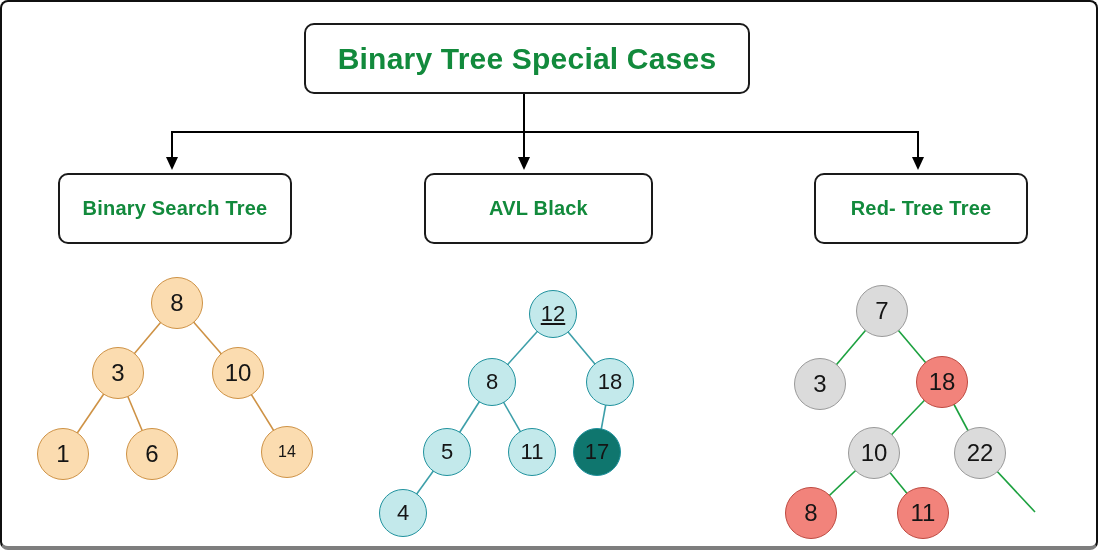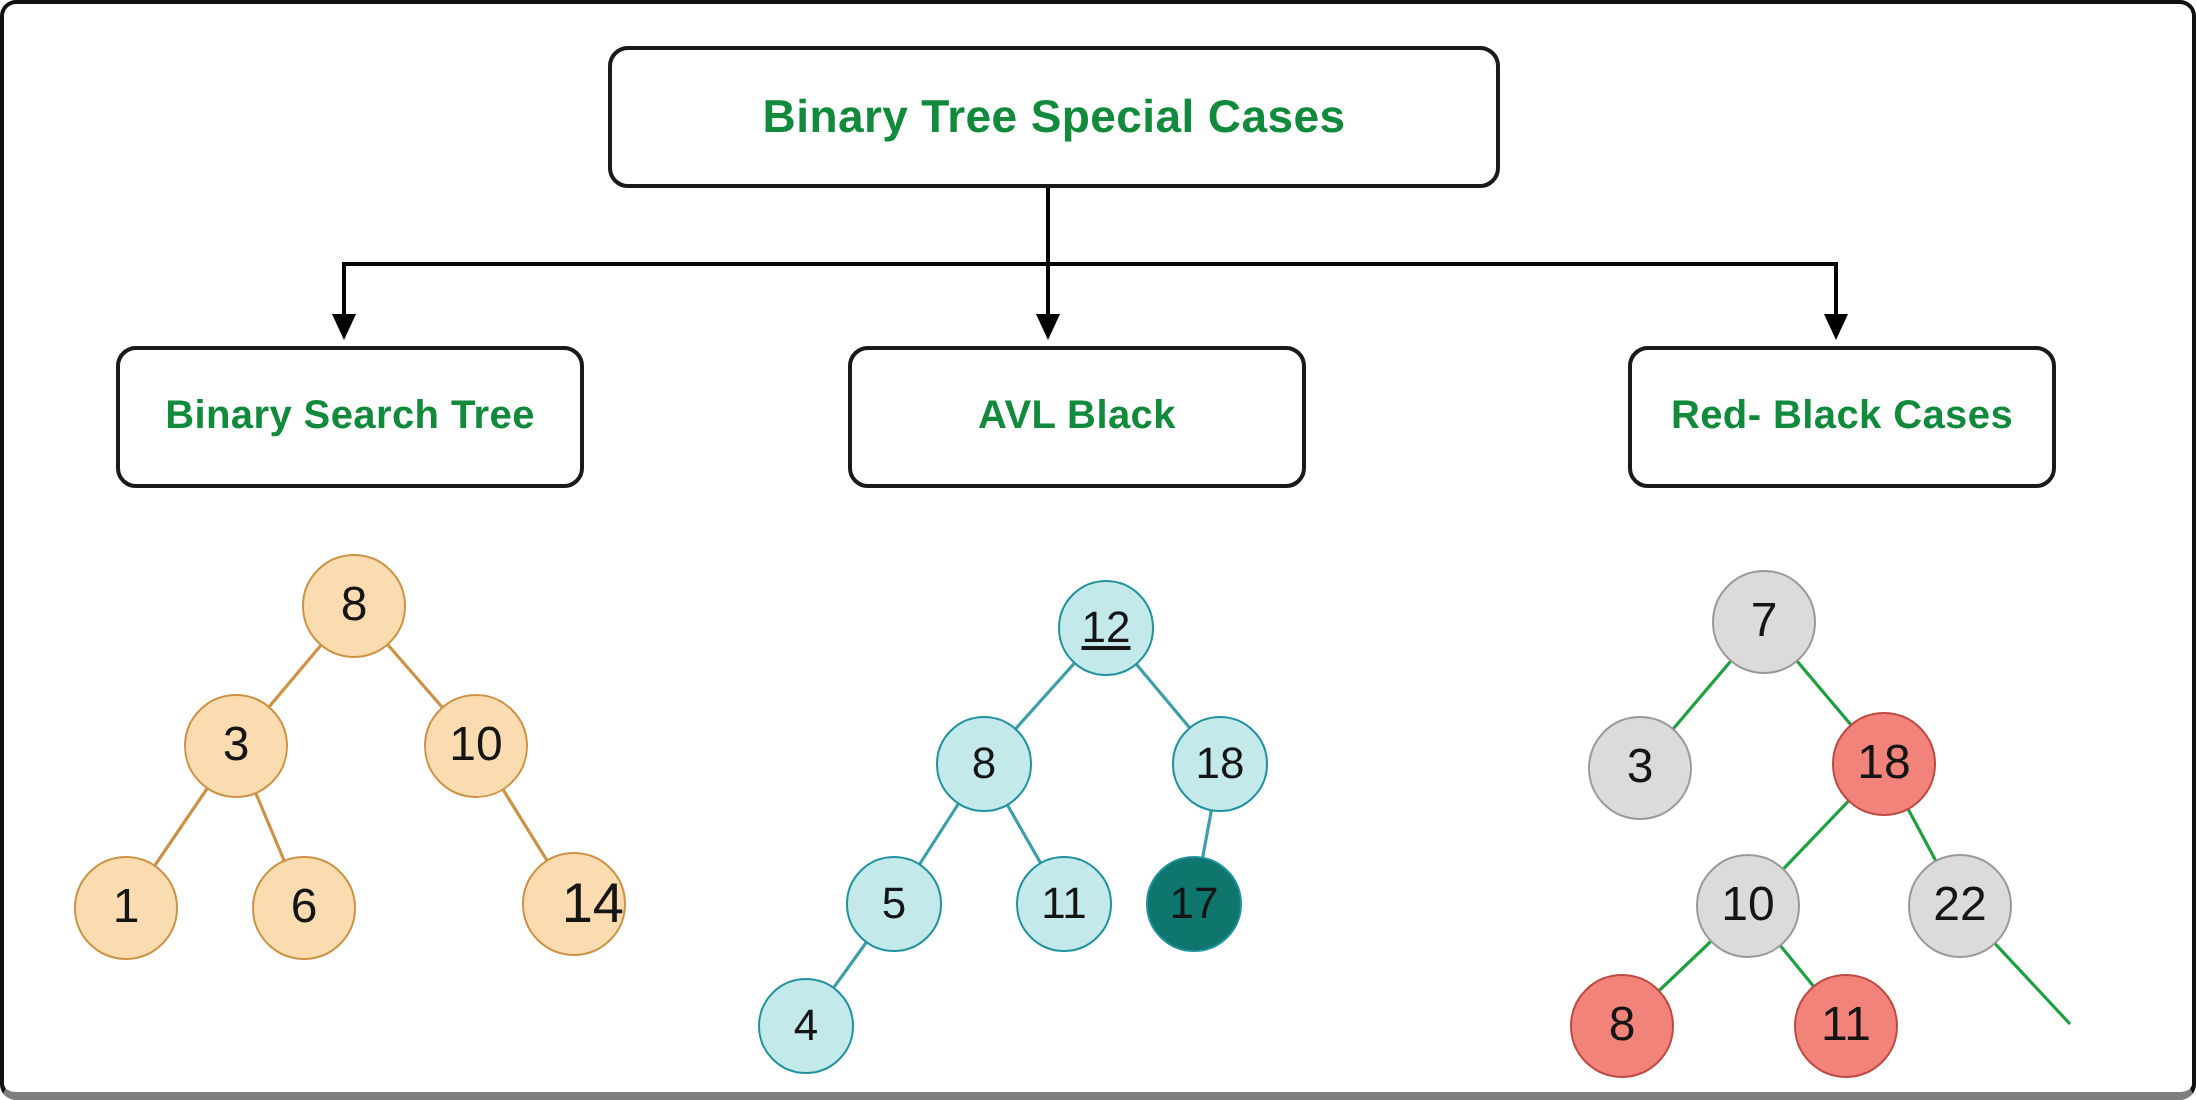--- a/index.html
+++ b/index.html
@@ -37,7 +37,7 @@
     white-space: nowrap;
   }
   .title-box { left: 302px; top: 21px; width: 442px; height: 67px; border-width: 2.5px; }
-  .title-box .fc-label { font-size: 23px; }
+  .title-box .fc-label { font-size: 30px; }
   .cat-box { top: 171px; height: 67px; }
   .cat-box .fc-label { font-size: 20px; }
   .cat-bst { left: 56px;  width: 230px; }

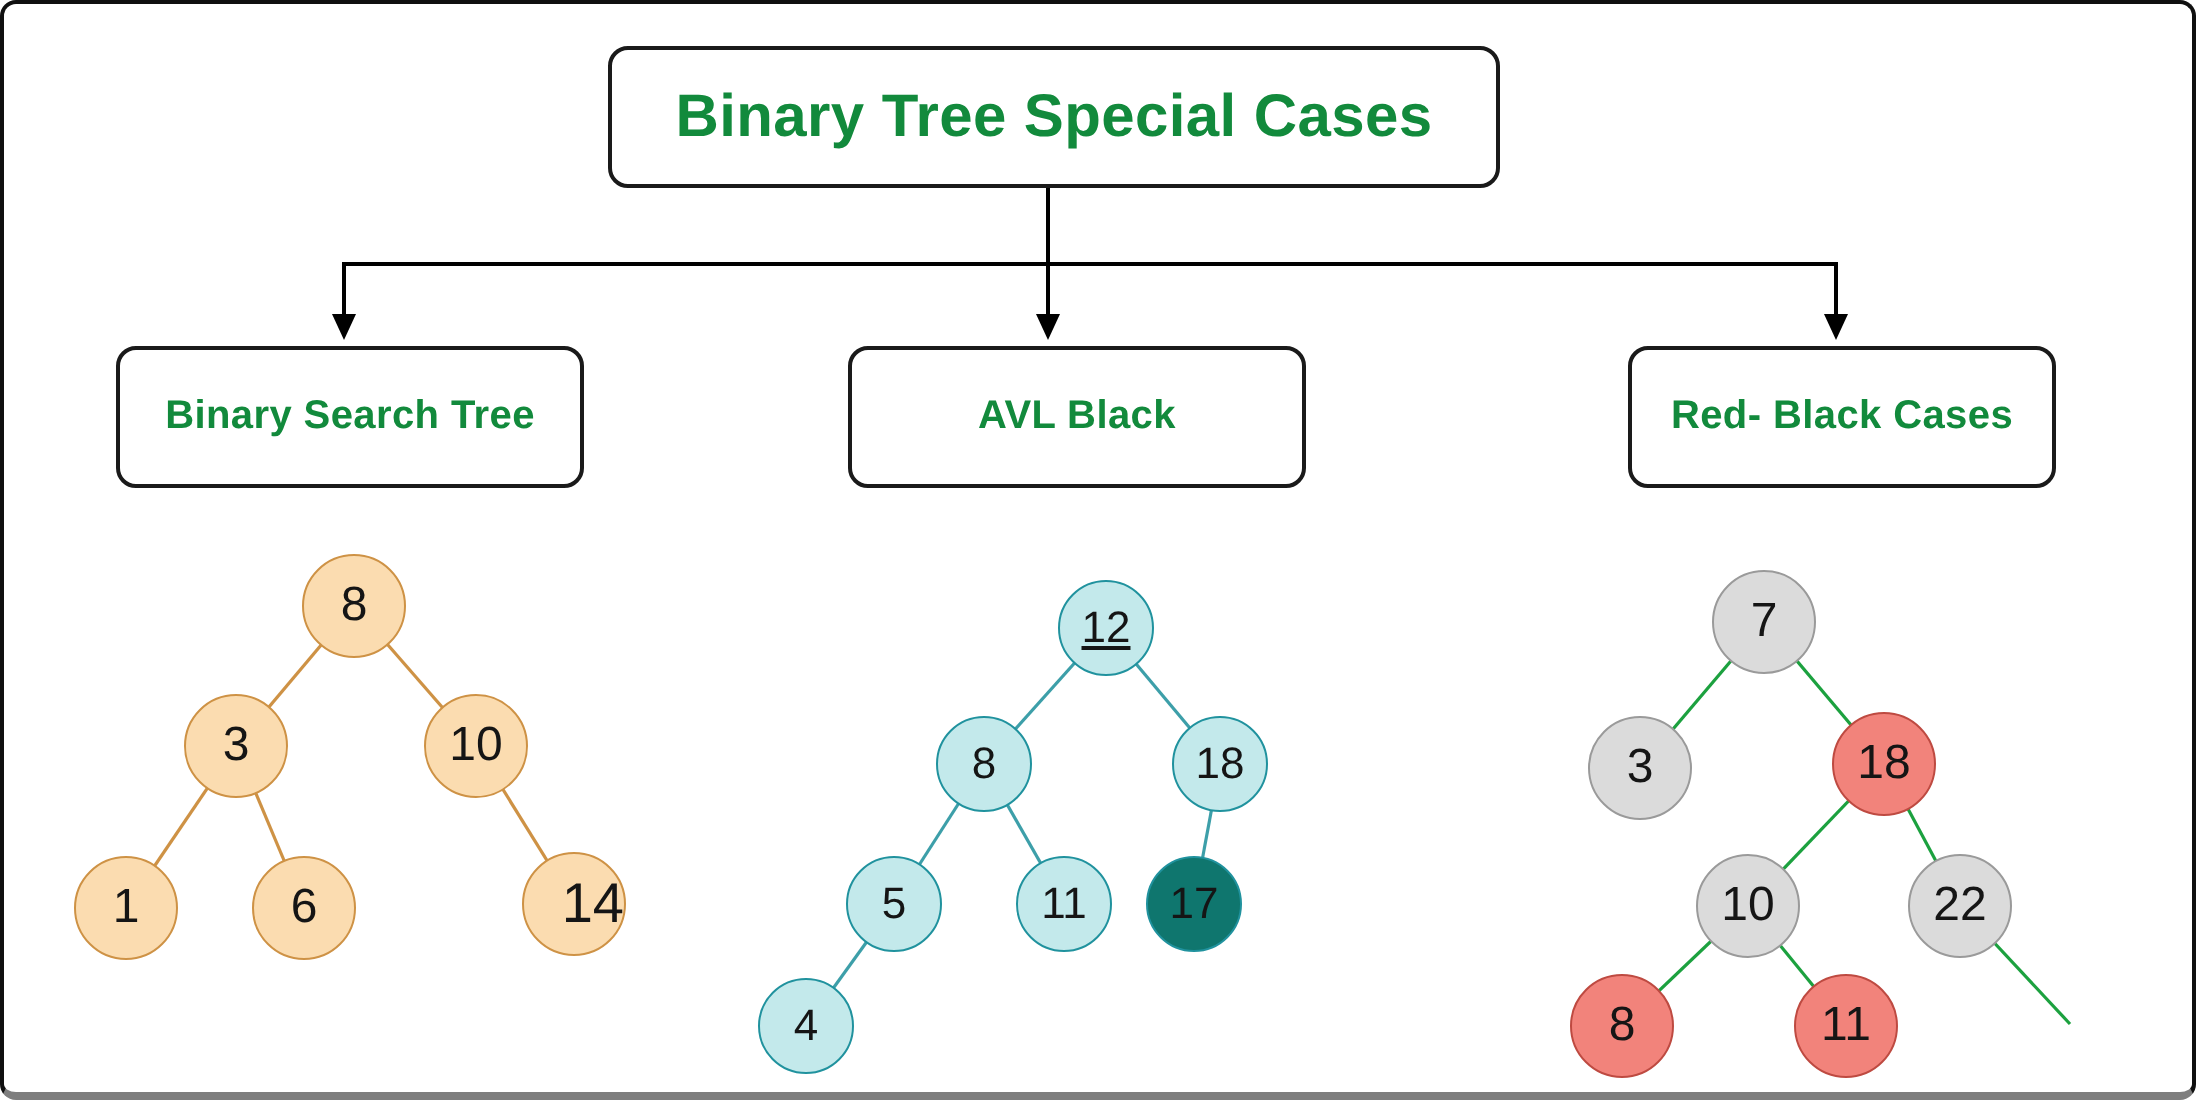--- a/index.html
+++ b/index.html
@@ -103,7 +103,7 @@
   </div>
 
   <div class="fc-box cat-box cat-rbt">
-    <span class="fc-label" style="color: rgb(18, 138, 60);">Red- Black Cases</span>
+    <span class="fc-label" style="color: rgb(18, 138, 60);">Red- Tree Tree</span>
   </div>
 
 <div class="tnode" style="left: 149px; top: 275px; width: 52px; height: 52px; background: rgb(251, 220, 176); border-color: rgb(206, 146, 69); font-size: 24px;">

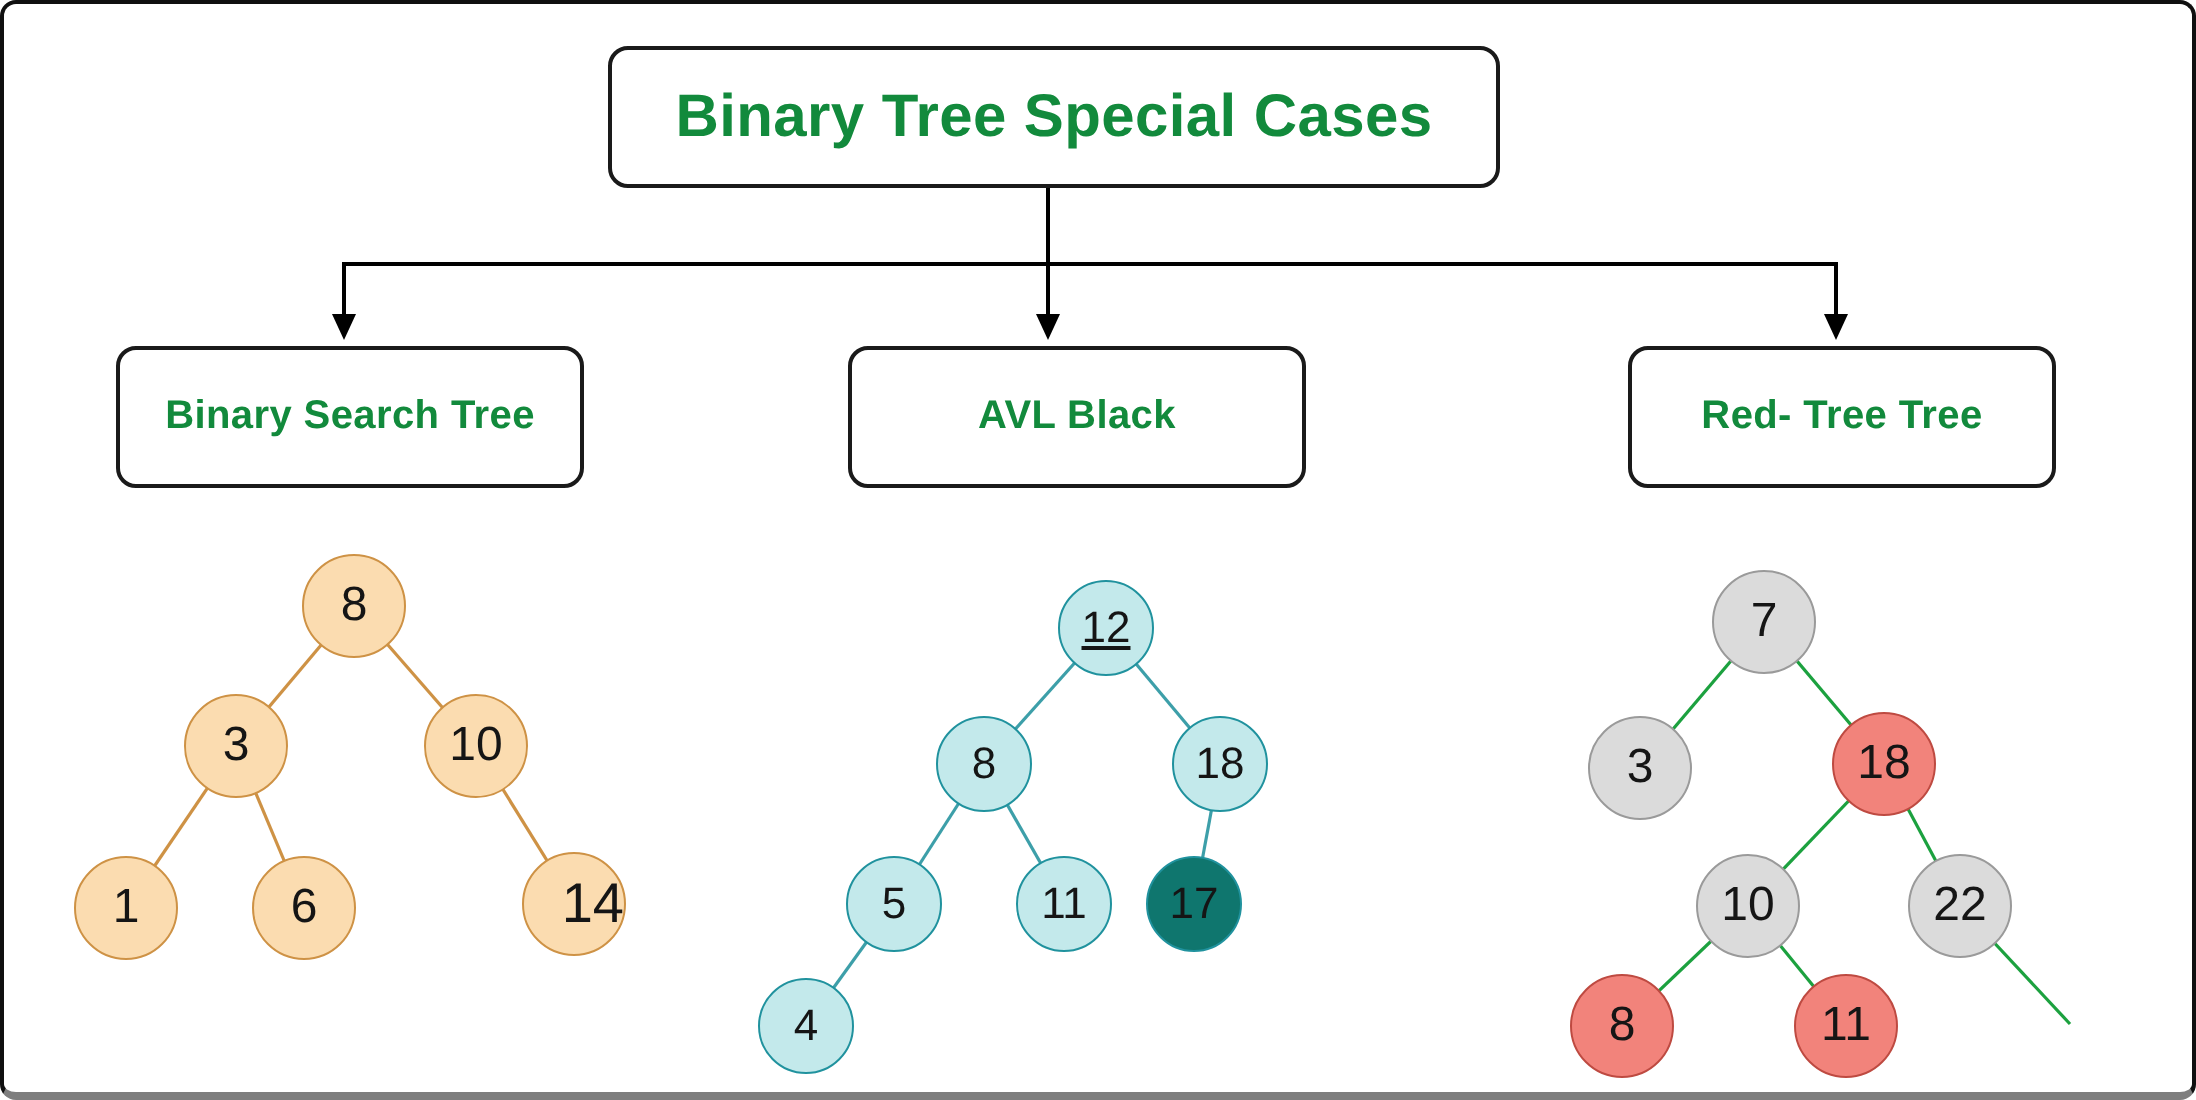--- a/index.html
+++ b/index.html
@@ -121,7 +121,7 @@
     <div class="tnode" style="left: 124px; top: 426px; width: 52px; height: 52px; background: rgb(251, 220, 176); border-color: rgb(206, 146, 69); font-size: 24px;">
       <span>6</span>
     </div>
-    <div class="tnode" style="left: 259px; top: 424px; width: 52px; height: 52px; background: rgb(251, 220, 176); border-color: rgb(206, 146, 69); font-size: 28px; justify-content: flex-end;">
+    <div class="tnode" style="left: 259px; top: 424px; width: 52px; height: 52px; background: rgb(251, 220, 176); border-color: rgb(206, 146, 69); font-size: 16px;">
       <span>14</span>
     </div>
     <div class="tnode" style="left: 527px; top: 288px; width: 48px; height: 48px; background: rgb(195, 233, 235); border-color: rgb(32, 146, 158); font-size: 22px; text-decoration: underline;">

